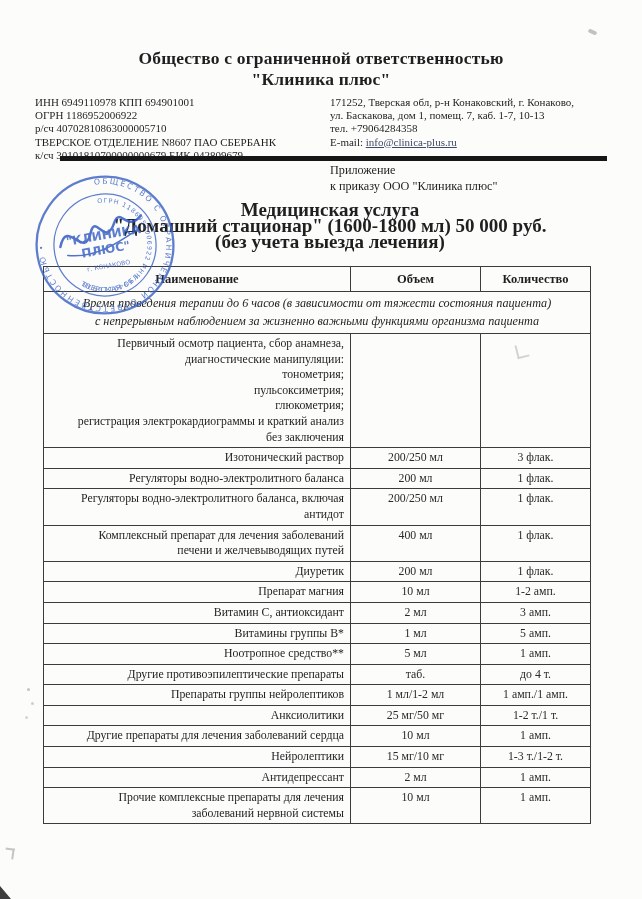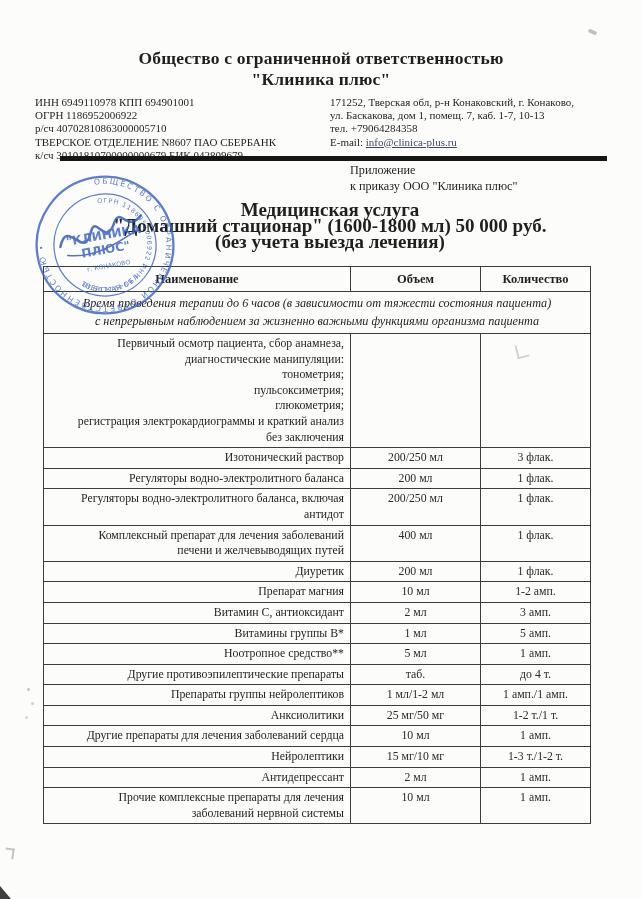--- a/index.html
+++ b/index.html
@@ -16,7 +16,7 @@
   .email{color:#3f4a66;text-decoration:underline;}
   .heavy-rule{position:absolute;left:60px;top:156px;width:547px;height:4.5px;background:#161616;}
   
-  .appendix{position:absolute;left:350px;top:163px;font-size:12.2px;line-height:15.5px;}
+  .appendix{position:absolute;left:330px;top:163px;font-size:12.2px;line-height:15.5px;}
   
   .service-title{position:absolute;top:202px;left:20px;width:620px;text-align:center;
     font-size:19px;font-weight:bold;line-height:16px;}

